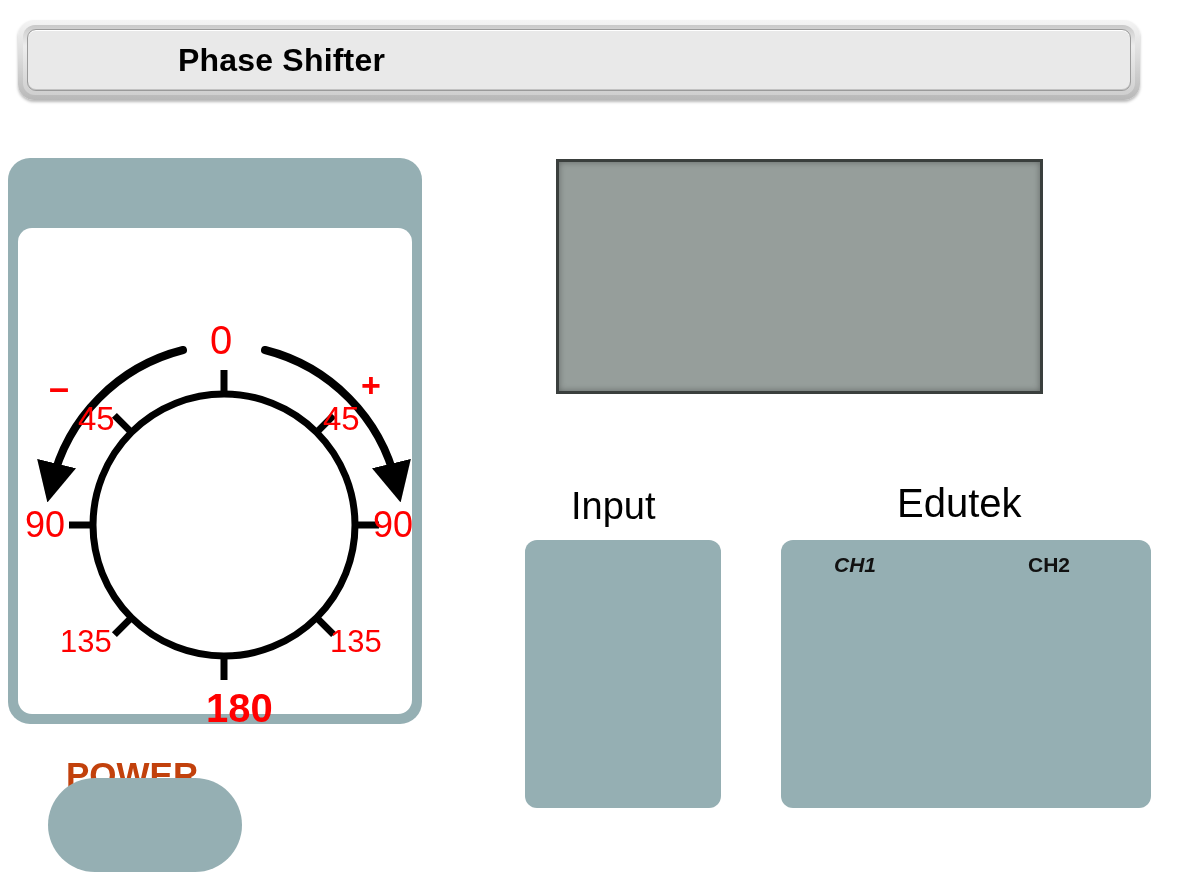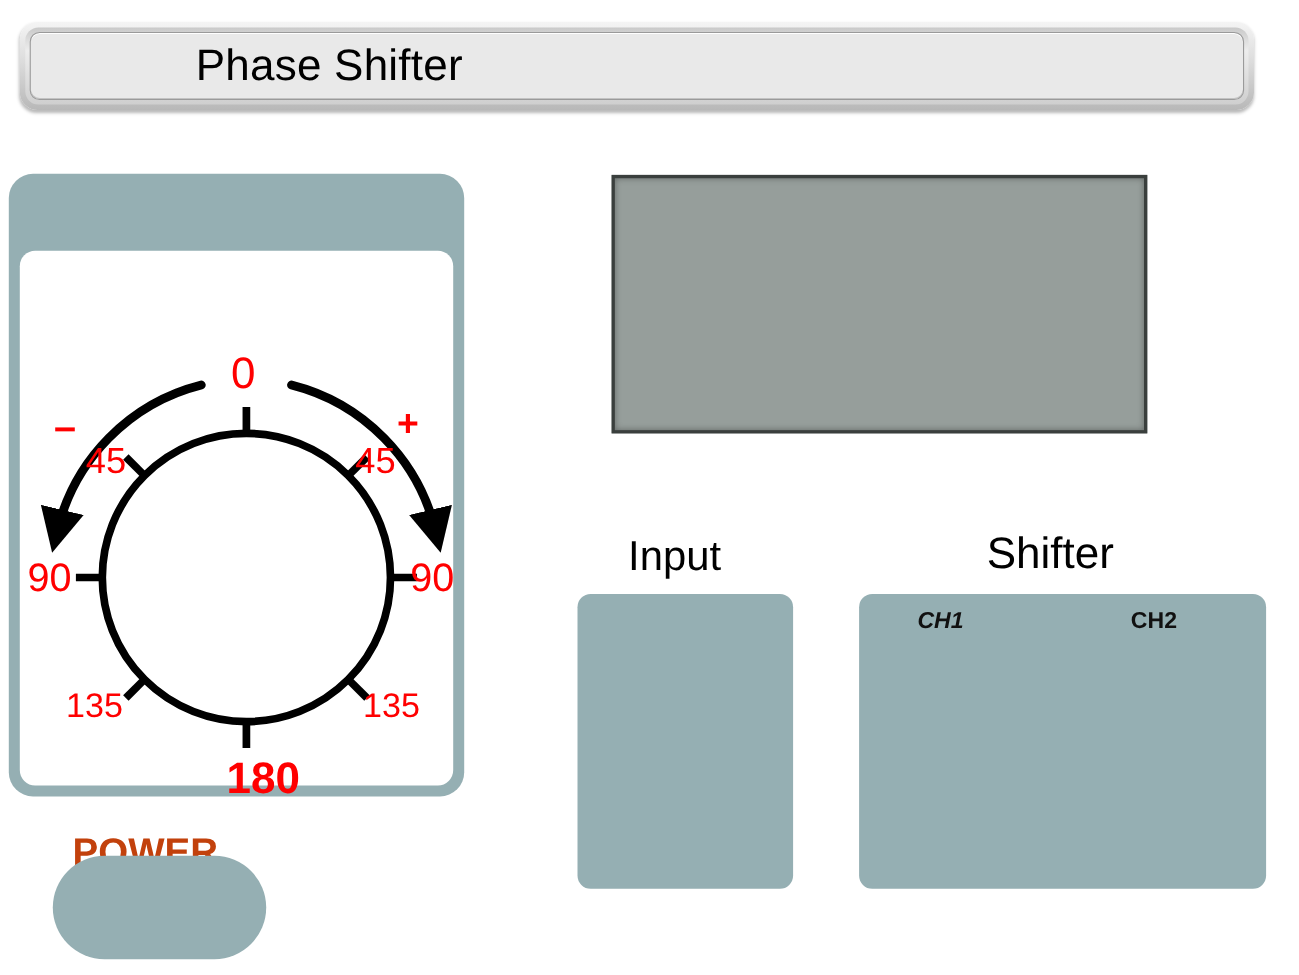--- a/index.html
+++ b/index.html
@@ -51,8 +51,8 @@
     justify-content: space-between;
   }
   #page-title {
-    font-size: 40px;
-    font-weight: normal;
+    font-size: 32px;
+    font-weight: bold;
     color: #000000;
     letter-spacing: 0.2px;
     margin-left: 150px;

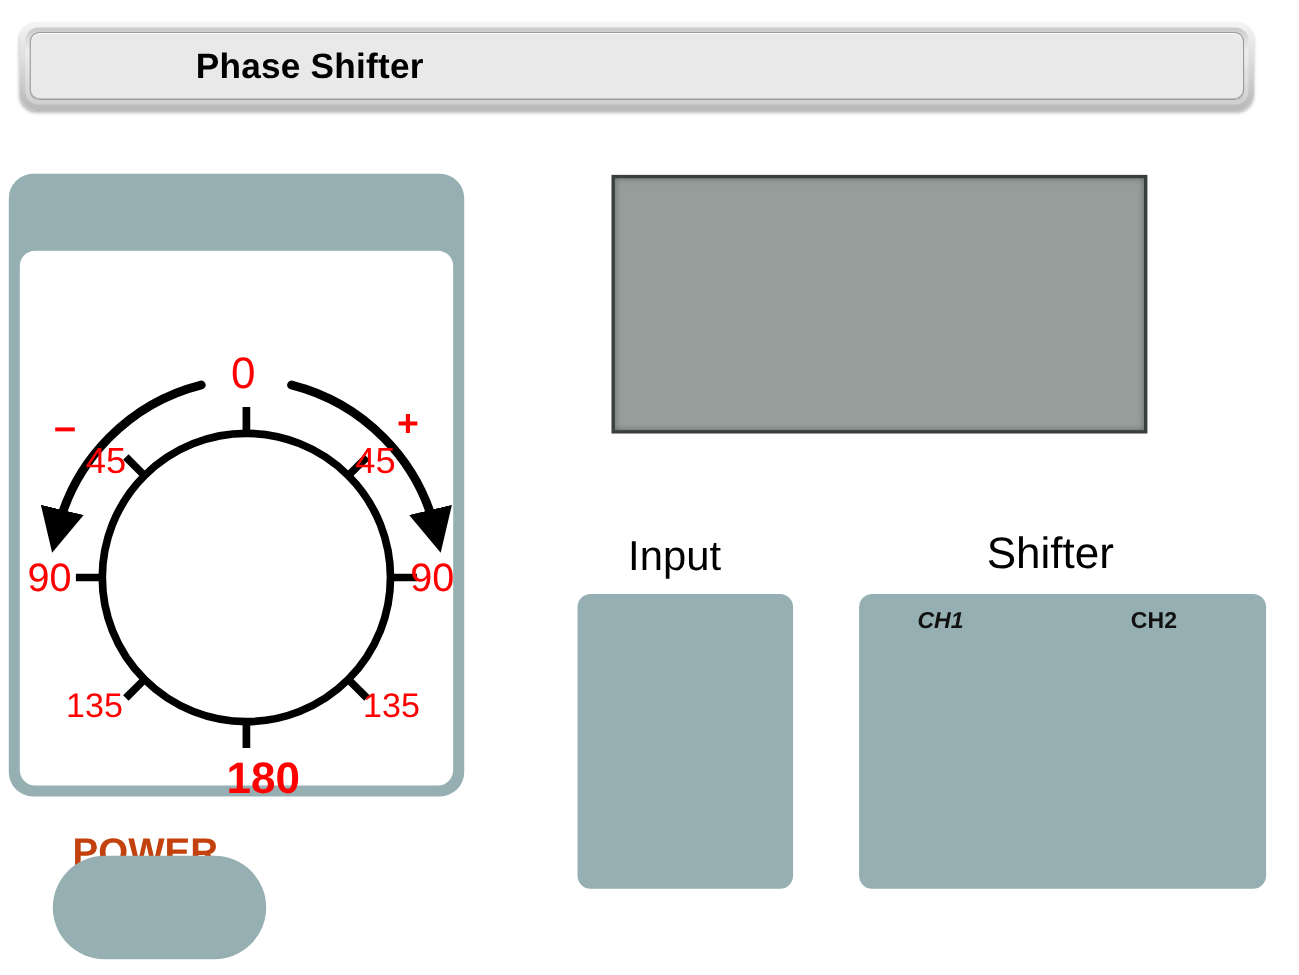--- a/index.html
+++ b/index.html
@@ -263,7 +263,7 @@
 <div id="input-label">Input</div>
 <div id="input-jack"></div>
 
-<div id="output-label">Shifter</div>
+<div id="output-label">Edutek</div>
 <div id="output-jack"></div>
 <div id="ch1-label" class="ch-label">CH1</div>
 <div id="ch2-label" class="ch-label">CH2</div>

